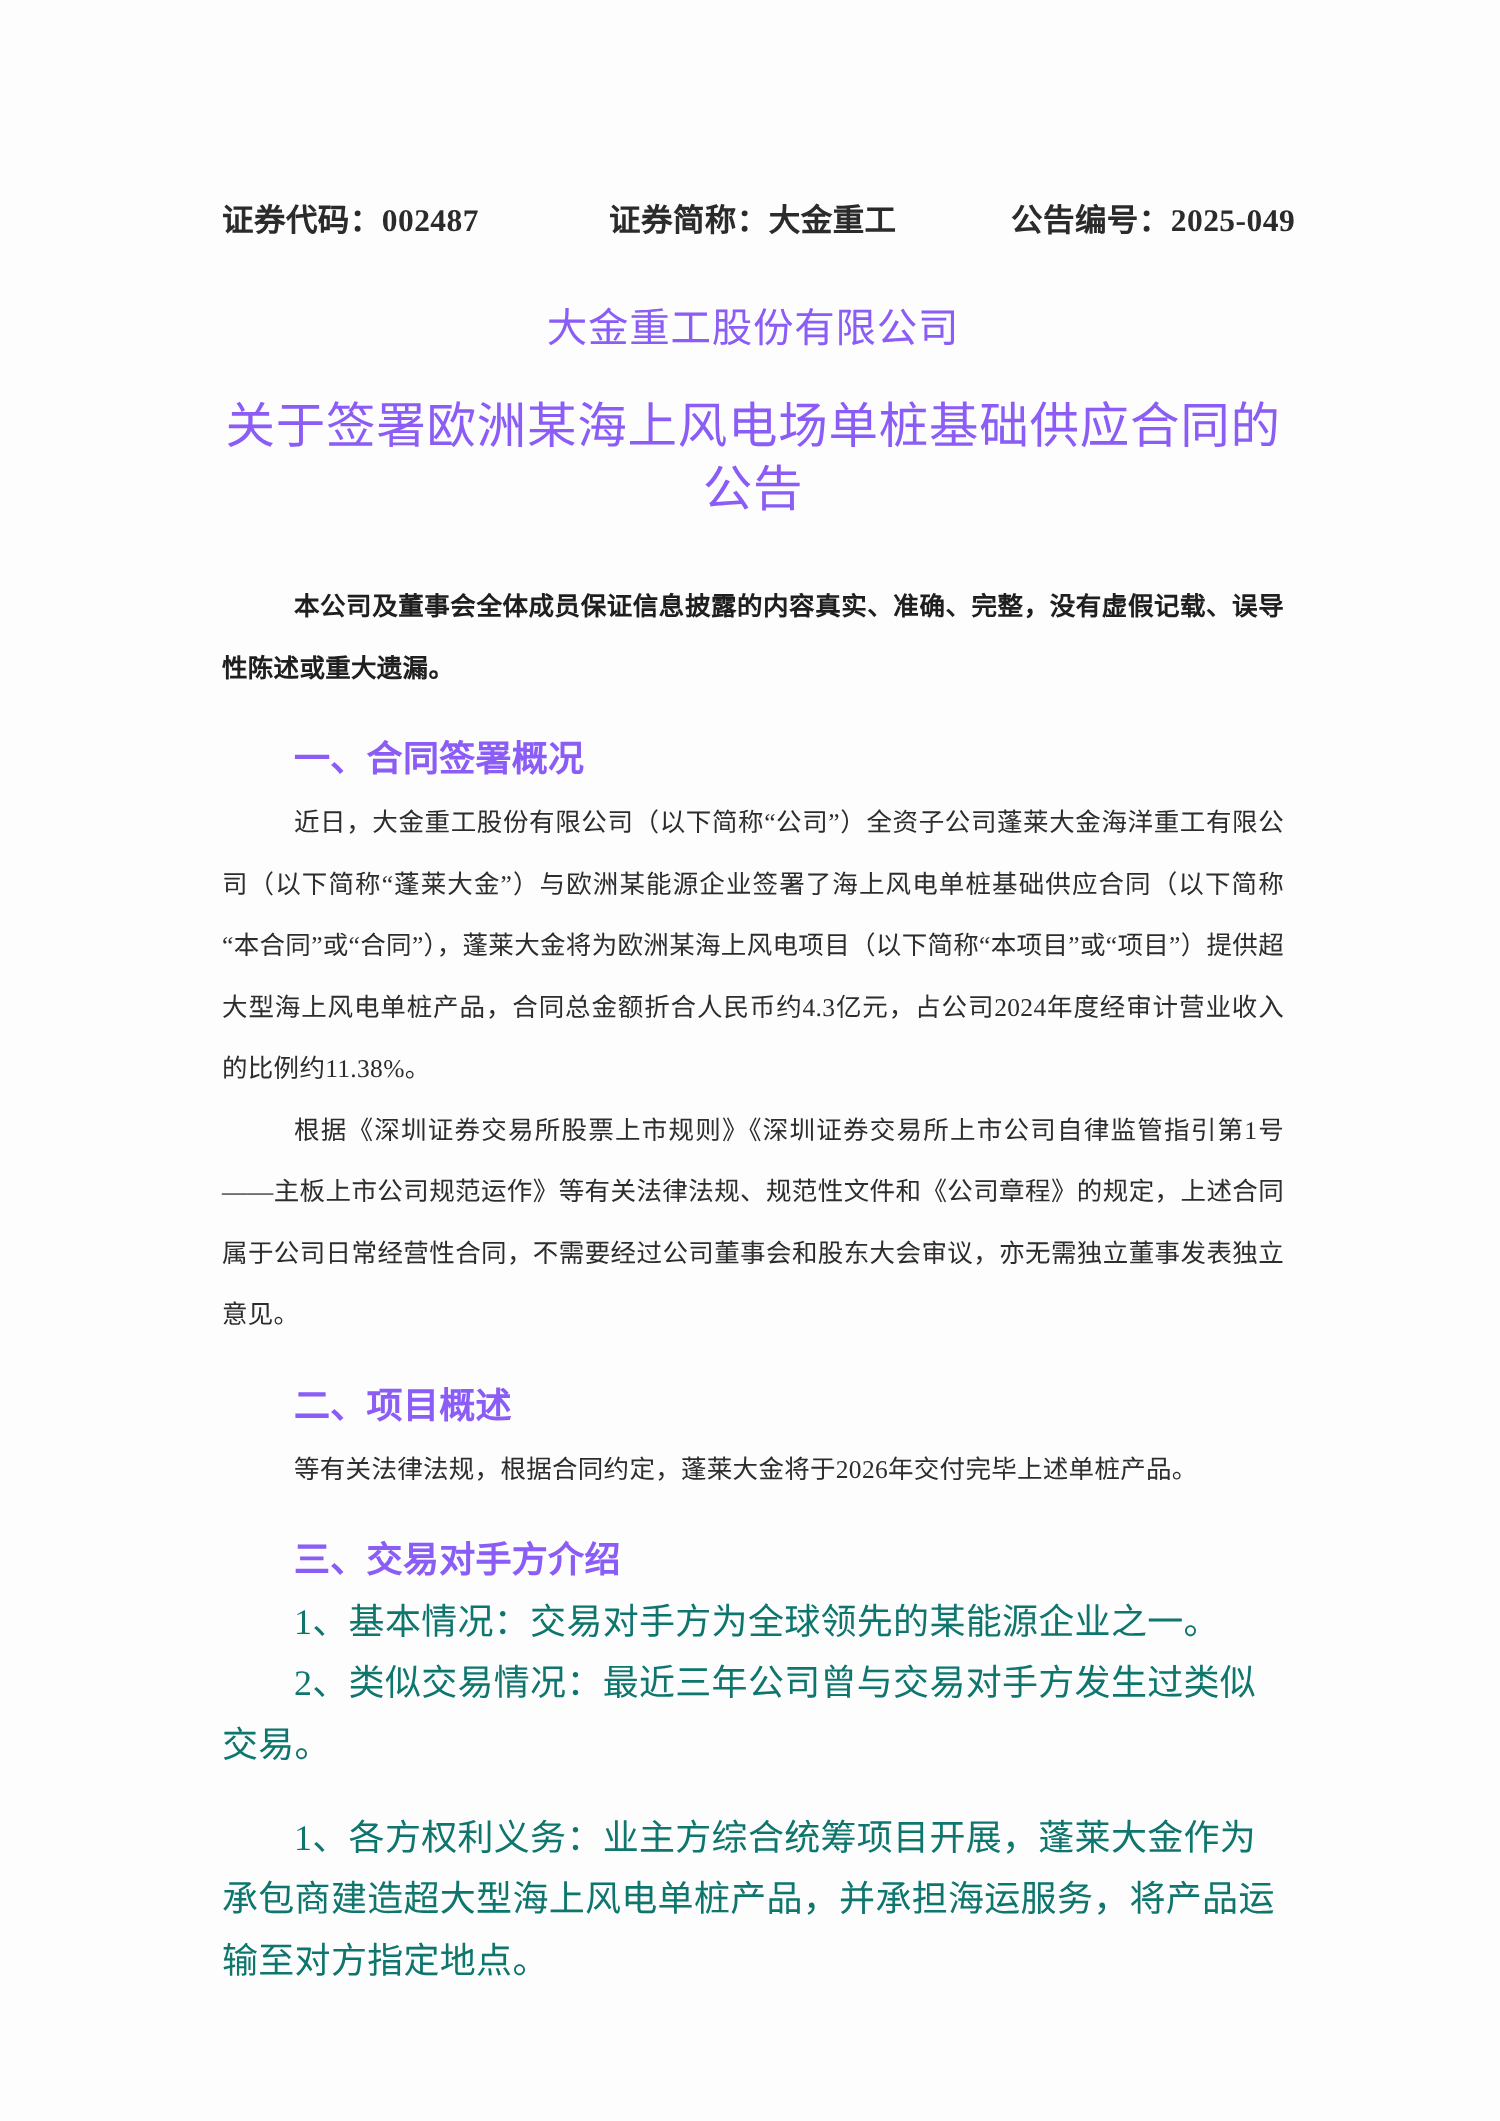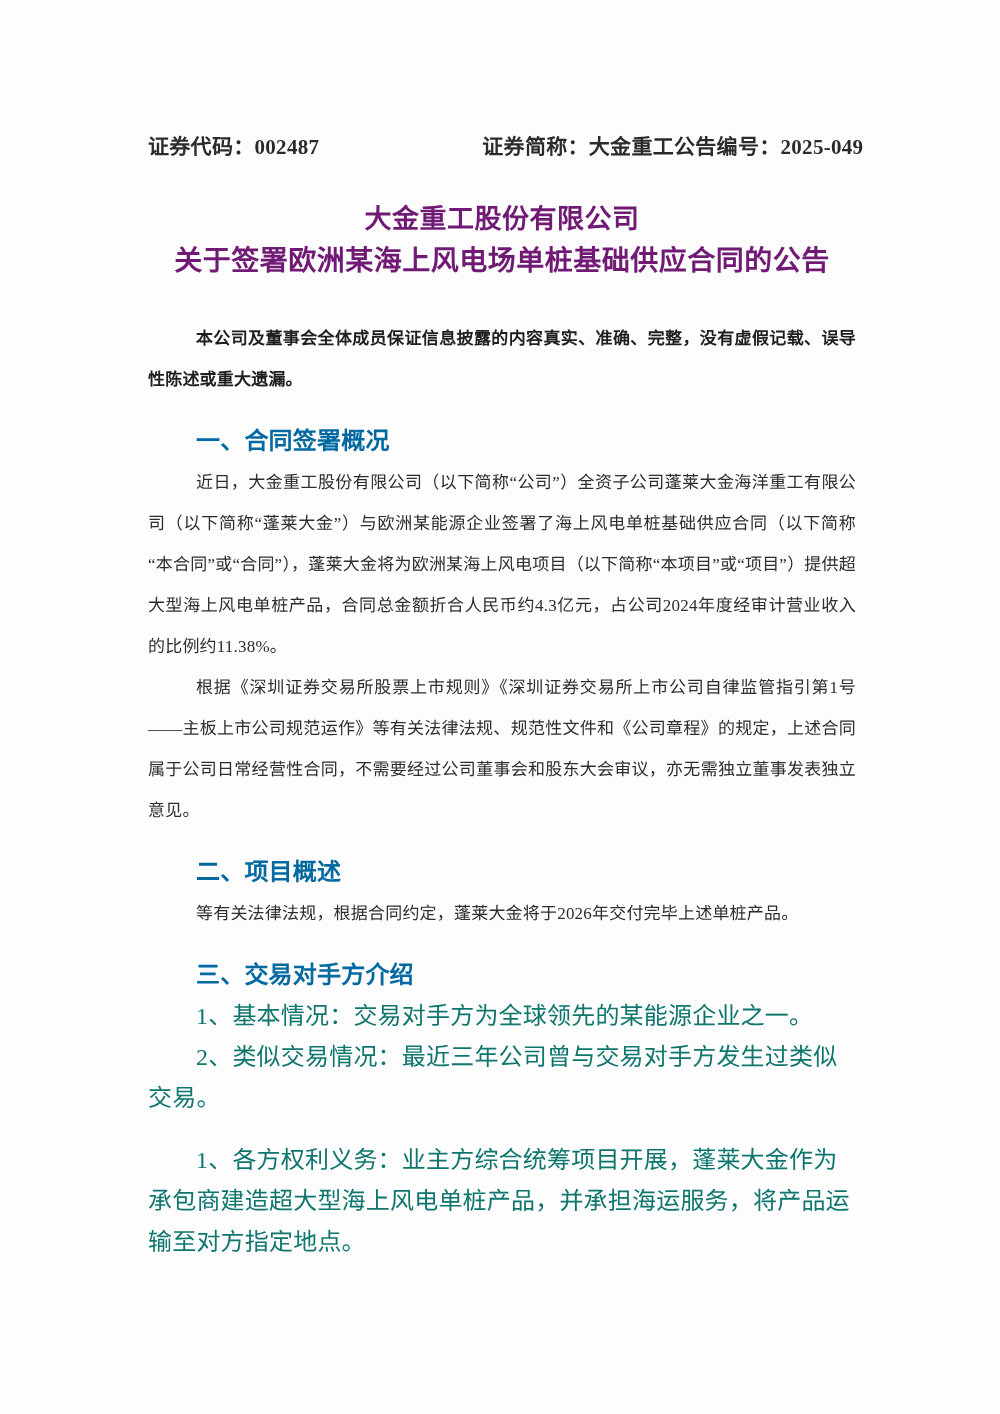--- a/index.html
+++ b/index.html
@@ -43,7 +43,7 @@
   }
   .doc-header .hdr-item { display: inline-block; }
   .doc-header .hdr-code  { width: 258px; }
-  .doc-header .hdr-abbr  { width: 268px; text-align: right; }
+  .doc-header .hdr-abbr  { width: 268px; }
   .doc-header .hdr-no    { width: 182px; }
   .doc-header .hdr-label { font-weight: bold; }
   .doc-header .hdr-value { font-weight: bold; }

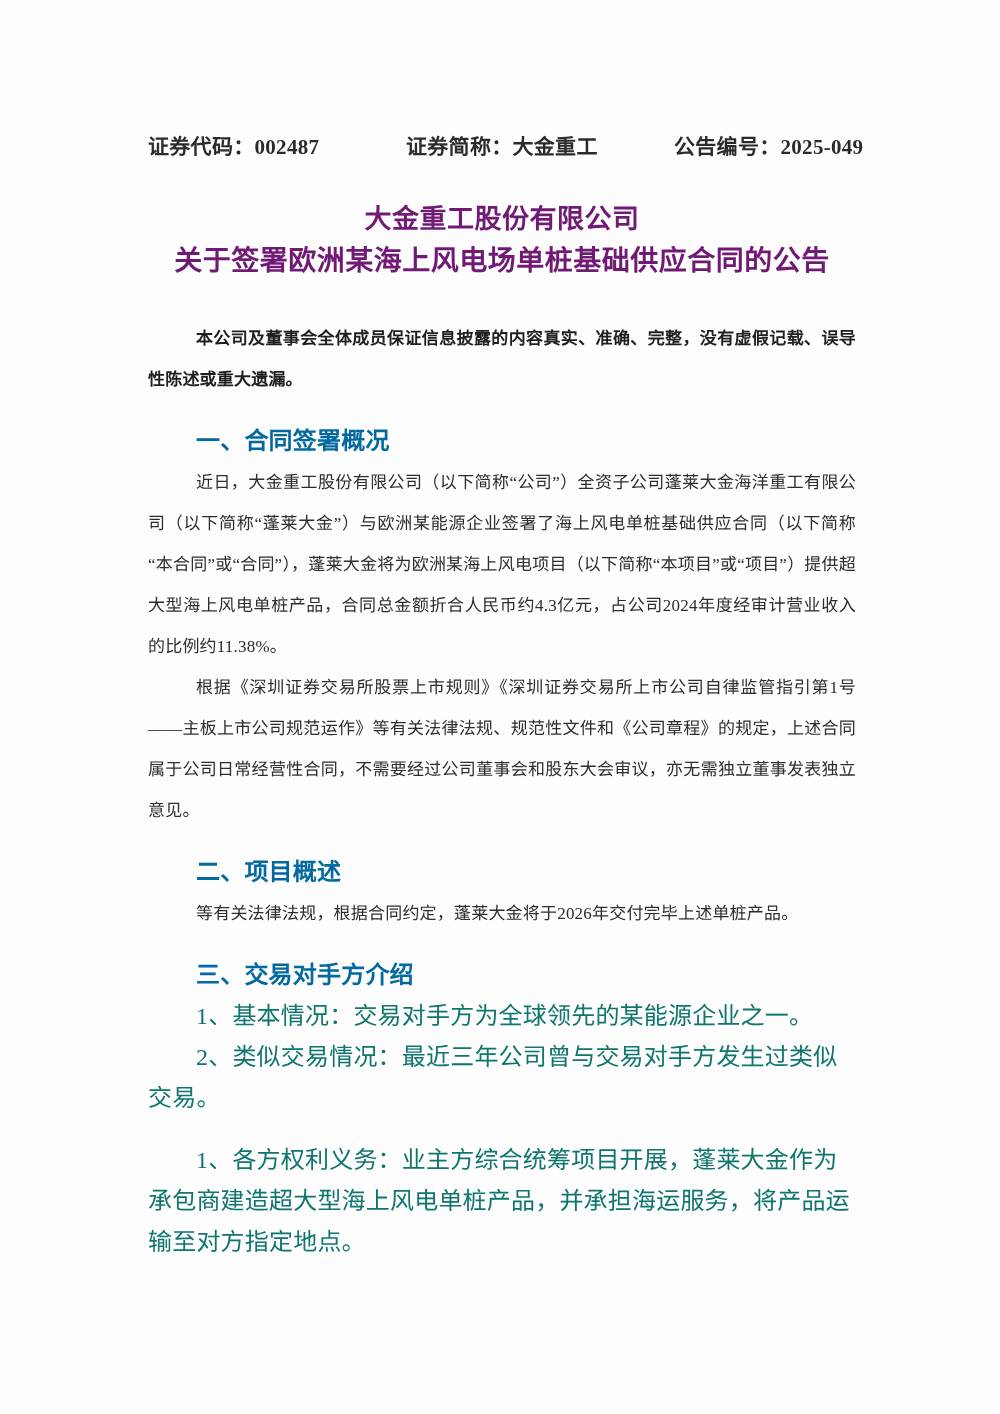--- a/index.html
+++ b/index.html
@@ -55,10 +55,10 @@
   }
   .title-line {
     font-size: 27px;
-    font-weight: bold;
+    font-weight: normal;
     line-height: 42px;
     letter-spacing: 0.5px;
-    color: #701a75;
+    color: #8b5cf6;
   }
   .title-line-1 { font-size: 27px; }
   .title-line-2 { font-size: 28px; }

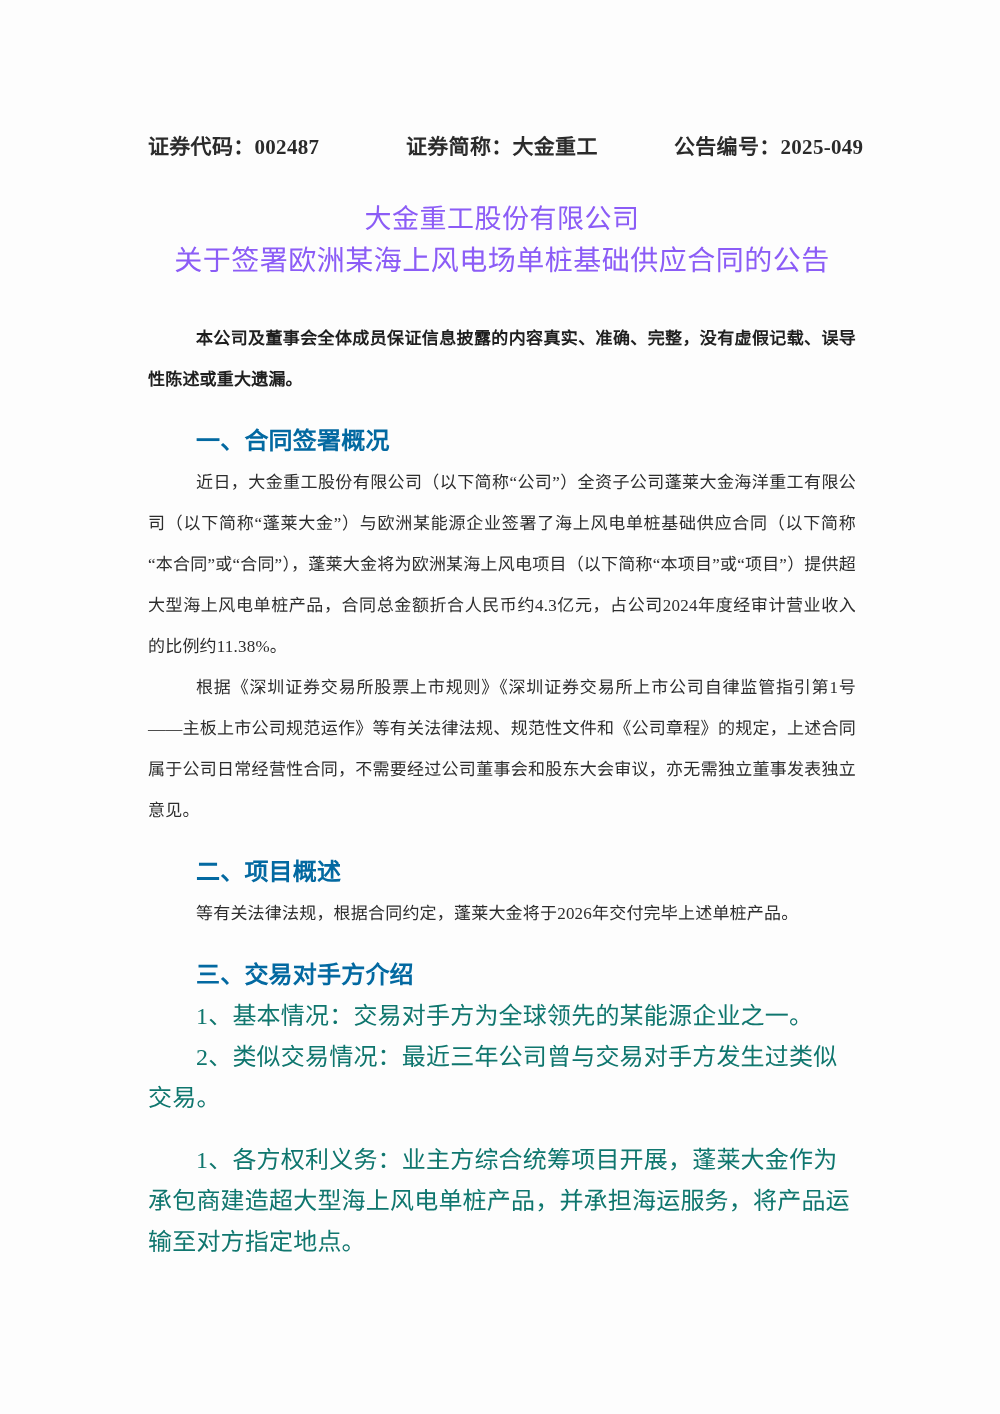--- a/index.html
+++ b/index.html
@@ -61,7 +61,7 @@
     color: #8b5cf6;
   }
   .title-line-1 { font-size: 27px; }
-  .title-line-2 { font-size: 28px; }
+  .title-line-2 { font-size: 33px; margin-top: 24px; }
 
   
   .para {

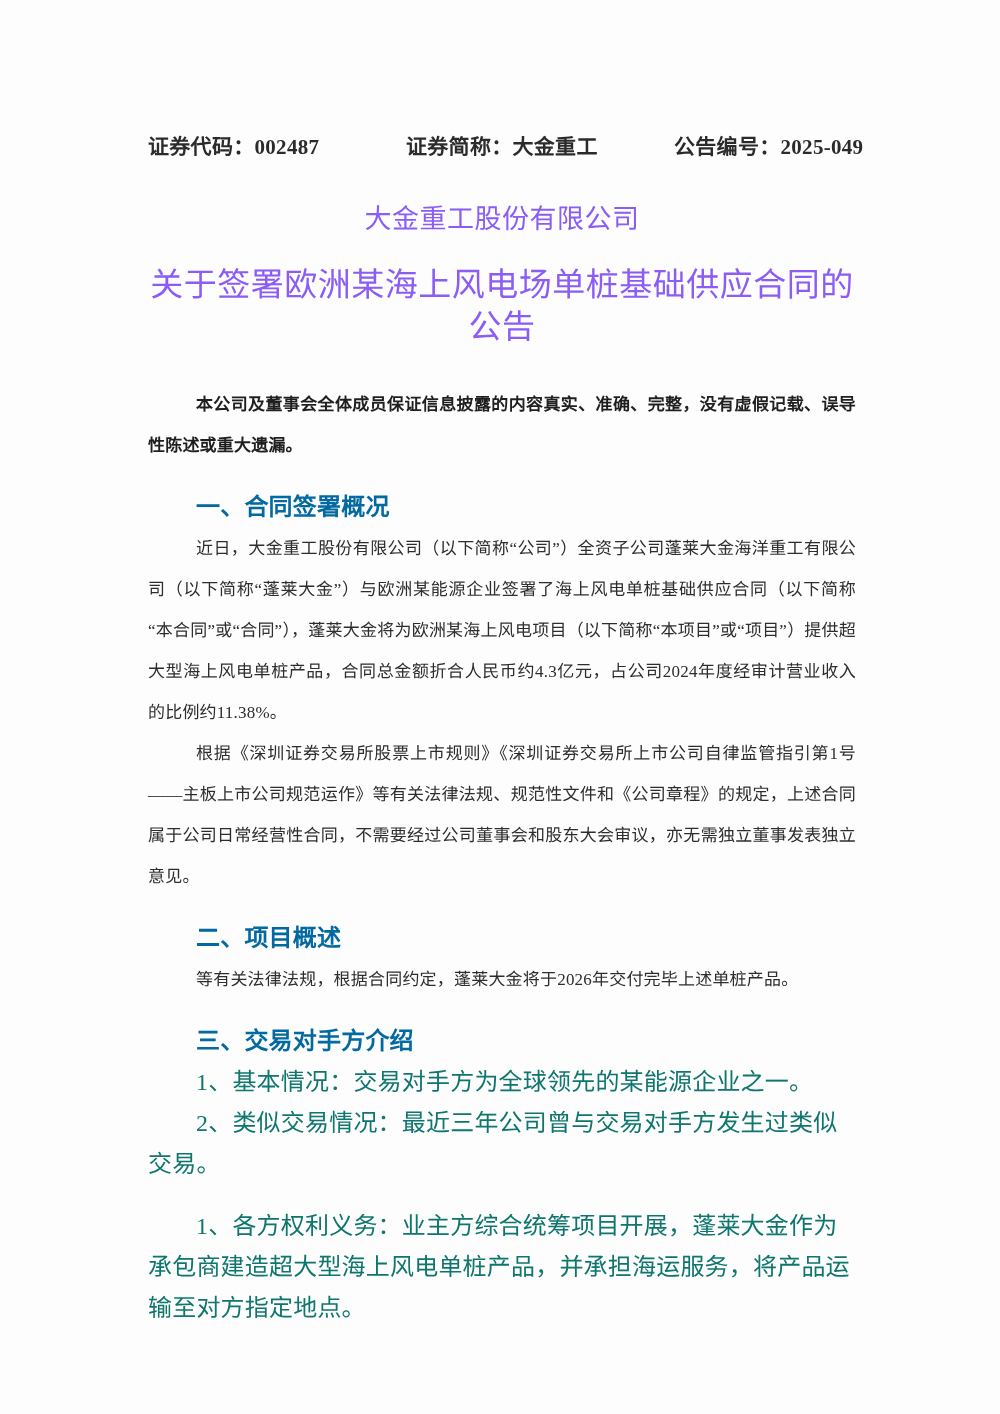--- a/index.html
+++ b/index.html
@@ -87,7 +87,7 @@
     font-weight: bold;
     text-indent: 48px;
     margin: 0;
-    color: #0369a1;
+    color: #8b5cf6;
     letter-spacing: 0.2px;
   }
   .sec-gap { margin-top: 21px; }

